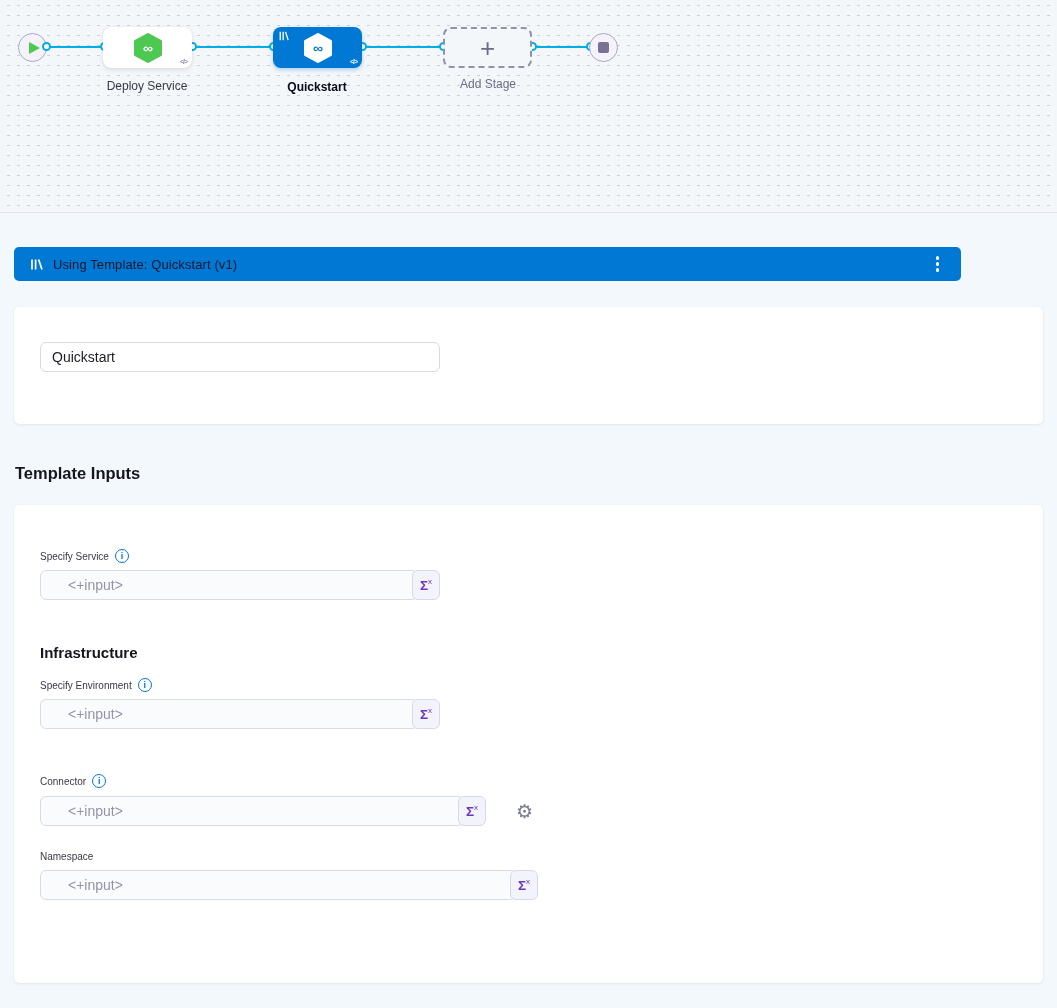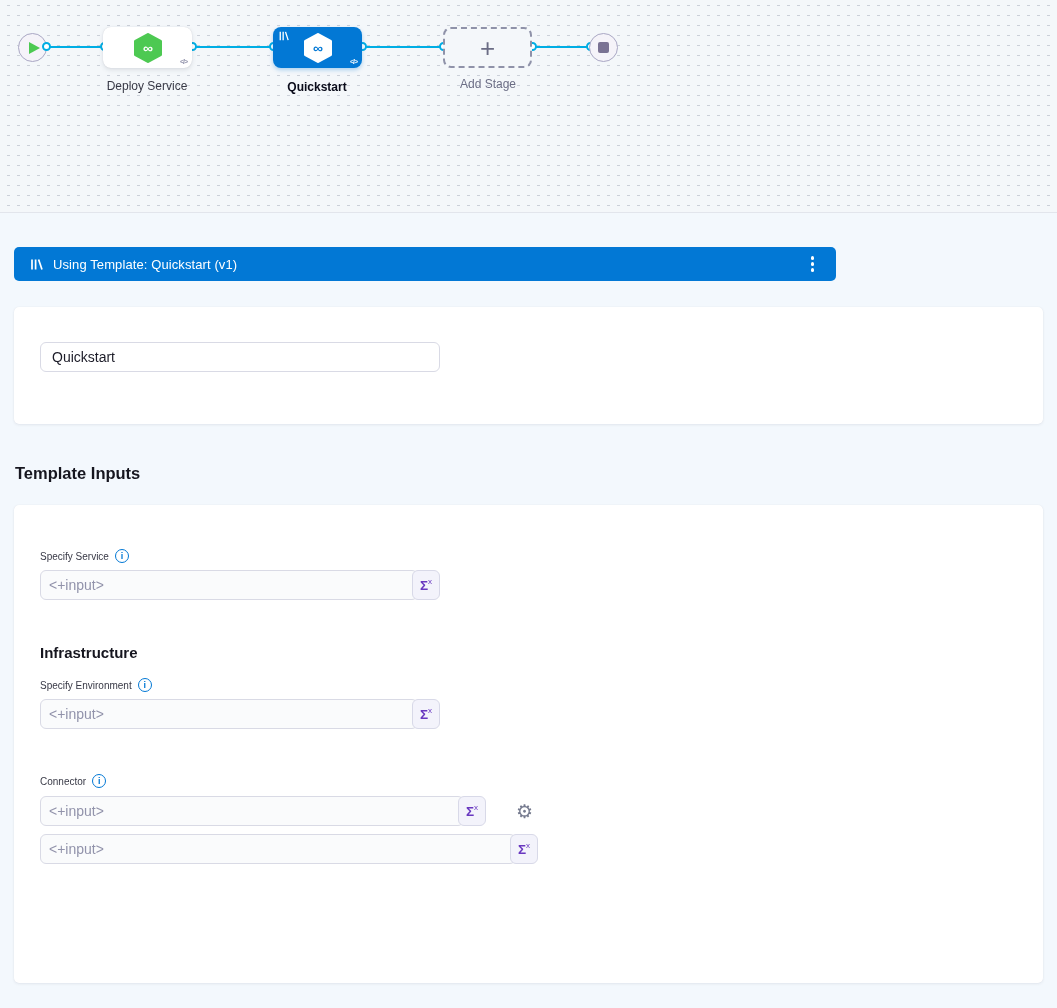--- a/index.html
+++ b/index.html
@@ -60,8 +60,8 @@
 
   
   .banner {
-    position:absolute; left:14px; top:247px; width:822px; height:34px;
-    background:#0278d5; border-radius:5px; color:#ffffff;
+    position:absolute; left:14px; top:247px; width:947px; height:34px;
+    background:#0278d5; border-radius:5px; color:#0f172a;
     display:flex; align-items:center; padding:0 16px;
   }
   .banner-icon { line-height:0; margin-right:10px; }

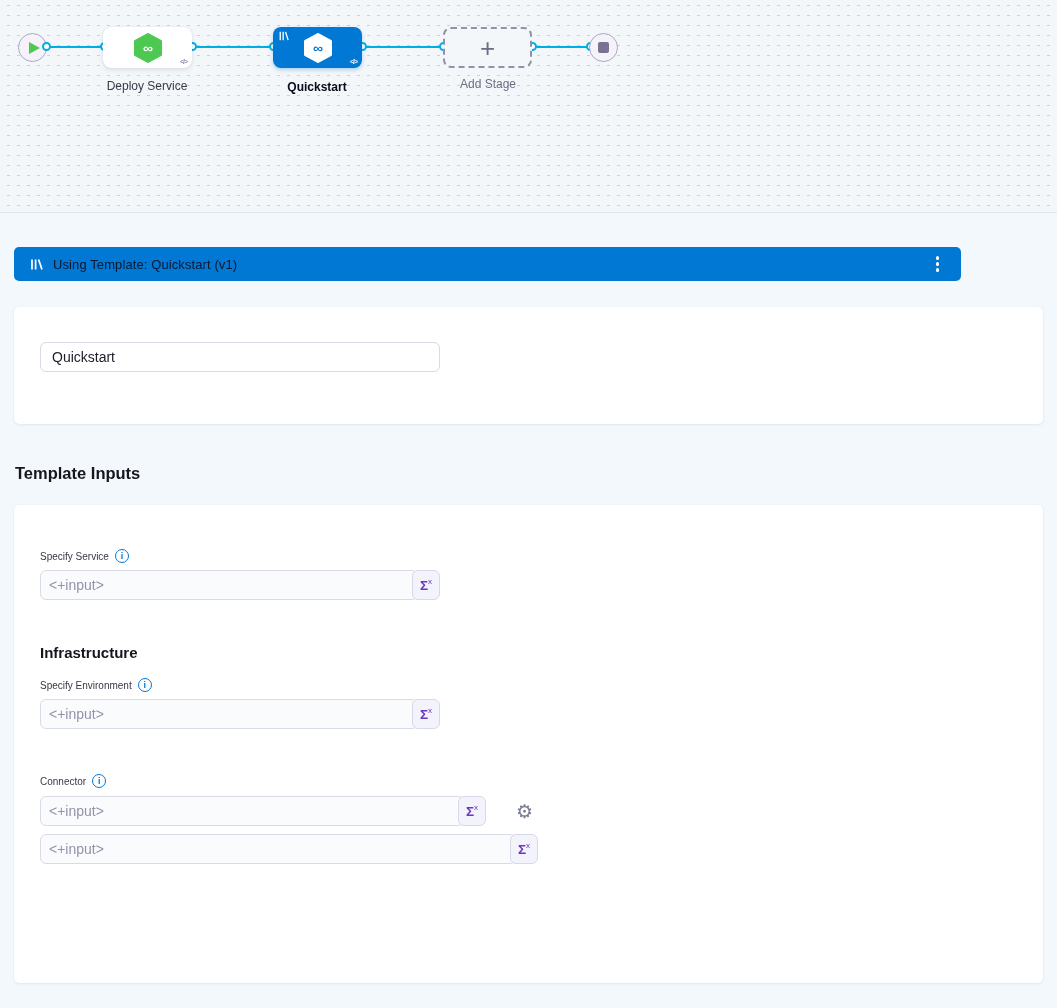--- a/index.html
+++ b/index.html
@@ -101,7 +101,7 @@
   .w400{width:400px}.w446{width:446px}.w498{width:498px}
   .input-group .gi {
     flex:1; min-width:0; height:30px; border:1px solid #d9dae5; border-radius:6px;
-    background:#fafbfc; font-size:14px; color:#ef4444; padding:0 8px; outline:none;
+    background:#fafbfc; font-size:14px; color:#ef4444; padding:0 27px; outline:none;
     font-family:"Liberation Sans", sans-serif;
   }
   .gi::placeholder { color:#9293ab; opacity:1; }

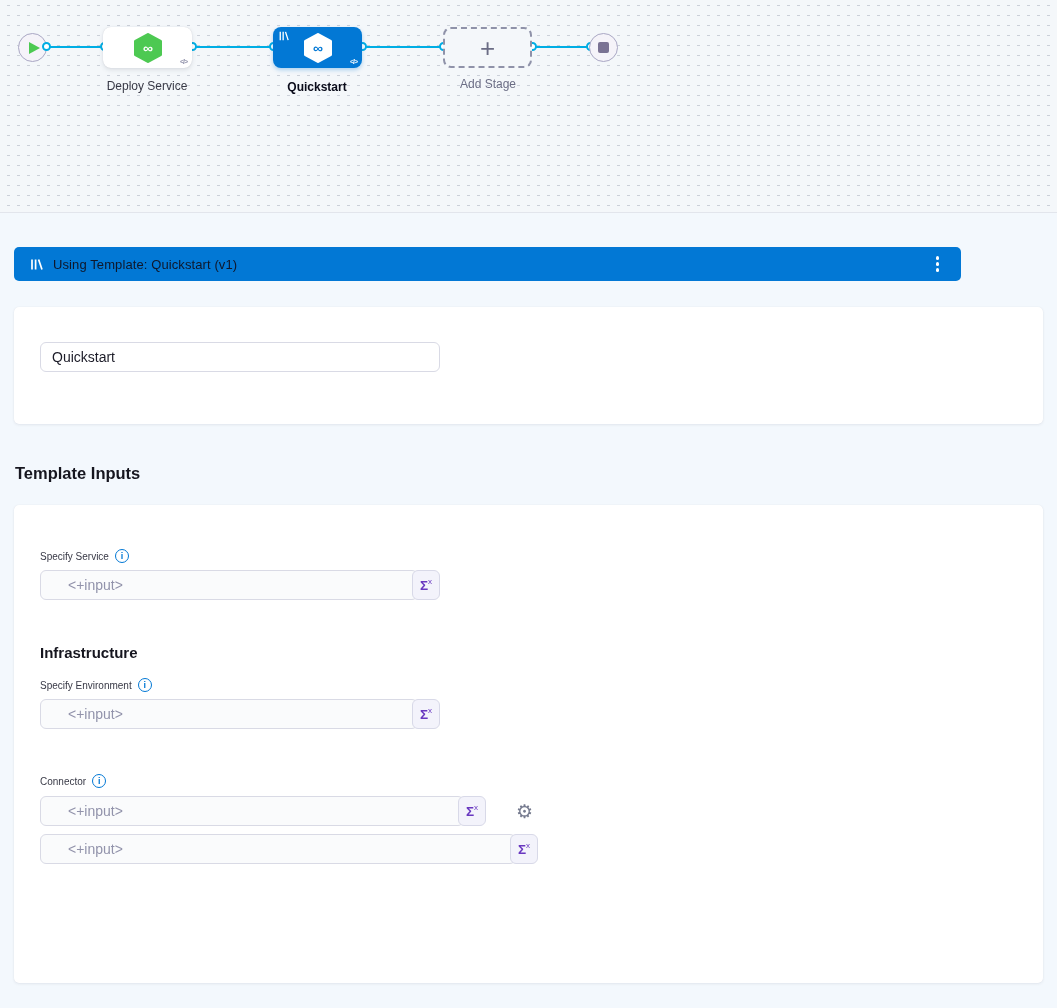--- a/index.html
+++ b/index.html
@@ -241,6 +241,9 @@
     <span class="gear-icon">⚙</span>
   </div>
 
+  <div class="mt-label ns-gap" style="margin-top:25px">
+    <span class="field-label">Namespace</span>
+  </div>
   <div class="input-group w498" style="margin-top:8px">
     <input class="gi" type="text" placeholder="&lt;+input&gt;" style="">
     <button class="sigma-btn">

